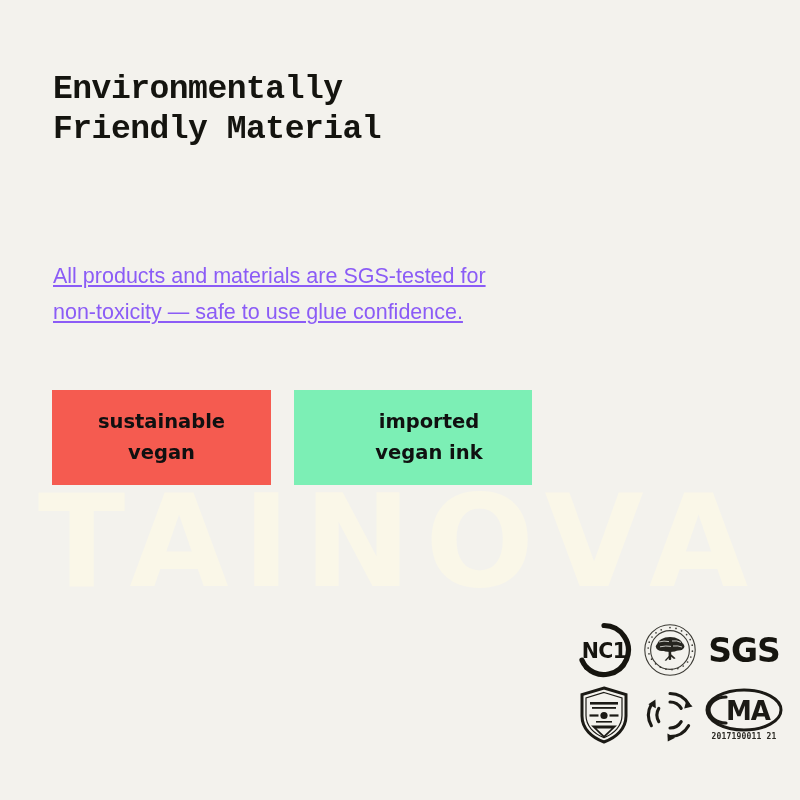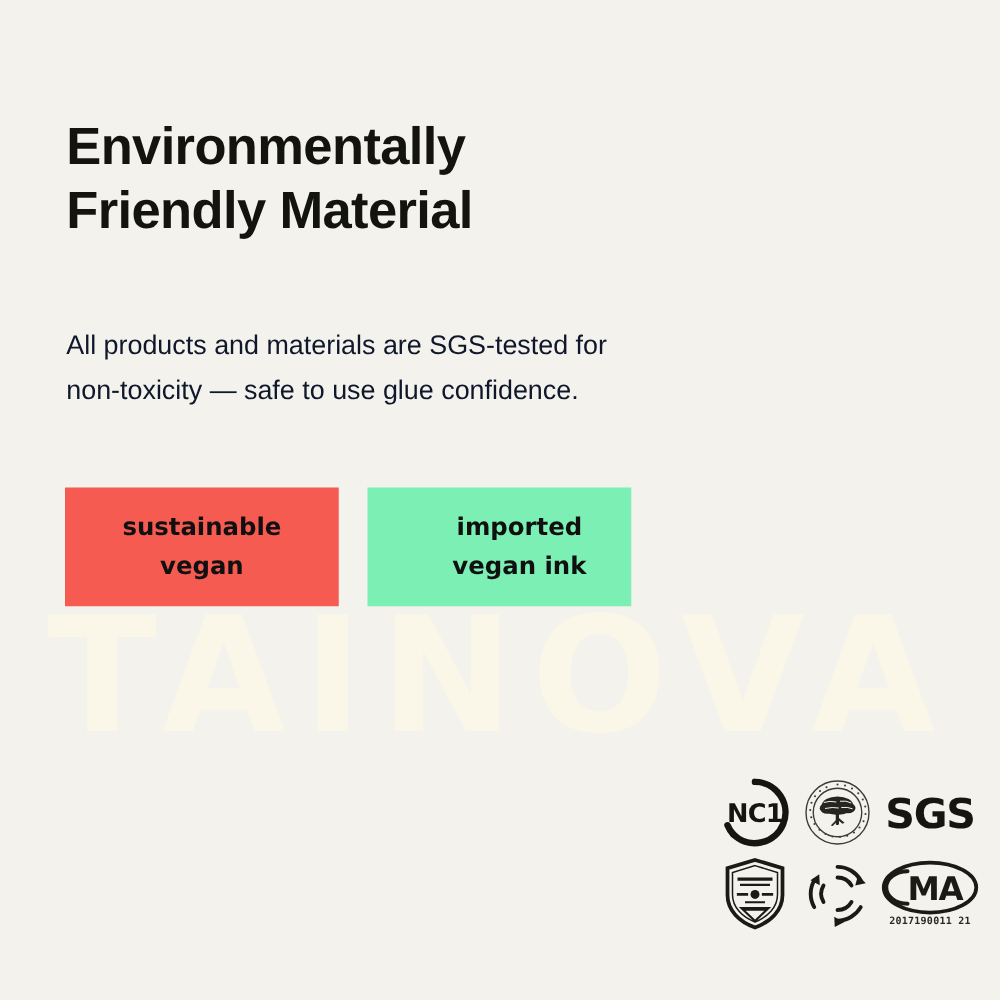--- a/index.html
+++ b/index.html
@@ -43,11 +43,11 @@
   .heading {
     position: absolute;
     left: 53px;
-    top: 64px;
+    top: 48px;
     width: 700px;
-    font-family: Liberation Sans, sans-serif;
+    font-family: Liberation Mono, monospace;
     font-weight: 700;
-    font-size: 42px;
+    font-size: 33px;
     line-height: 1.20;
     letter-spacing: -0.5px;
     color: #14140f;

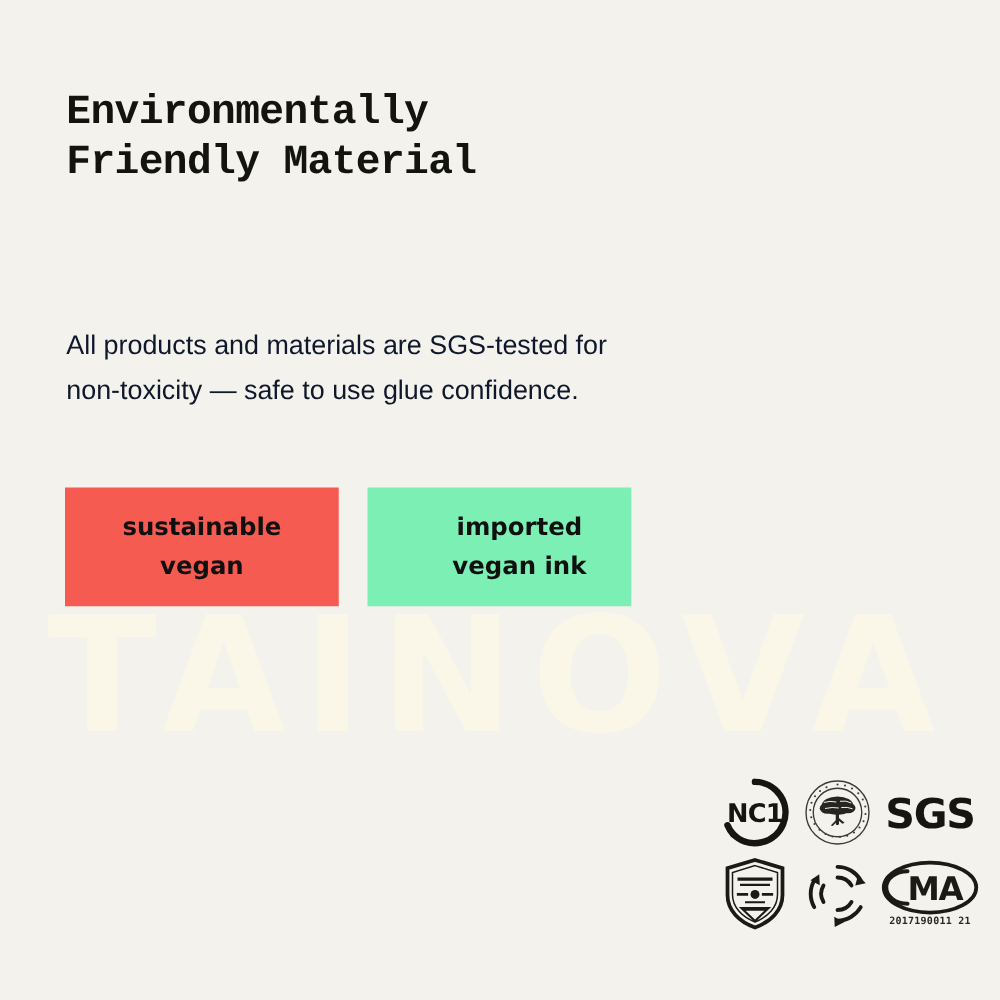--- a/index.html
+++ b/index.html
@@ -134,7 +134,7 @@
     <span class="hl">Friendly Material</span>
   </h1>
 
-  <p class="subtitle" style="color: #0f172a;">
+  <p class="subtitle" style="color: #8b5cf6; text-decoration: underline;">
     <span class="sl">All products and materials are SGS-tested for</span>
     <span class="sl">non-toxicity — safe to use glue confidence.</span>
   </p>

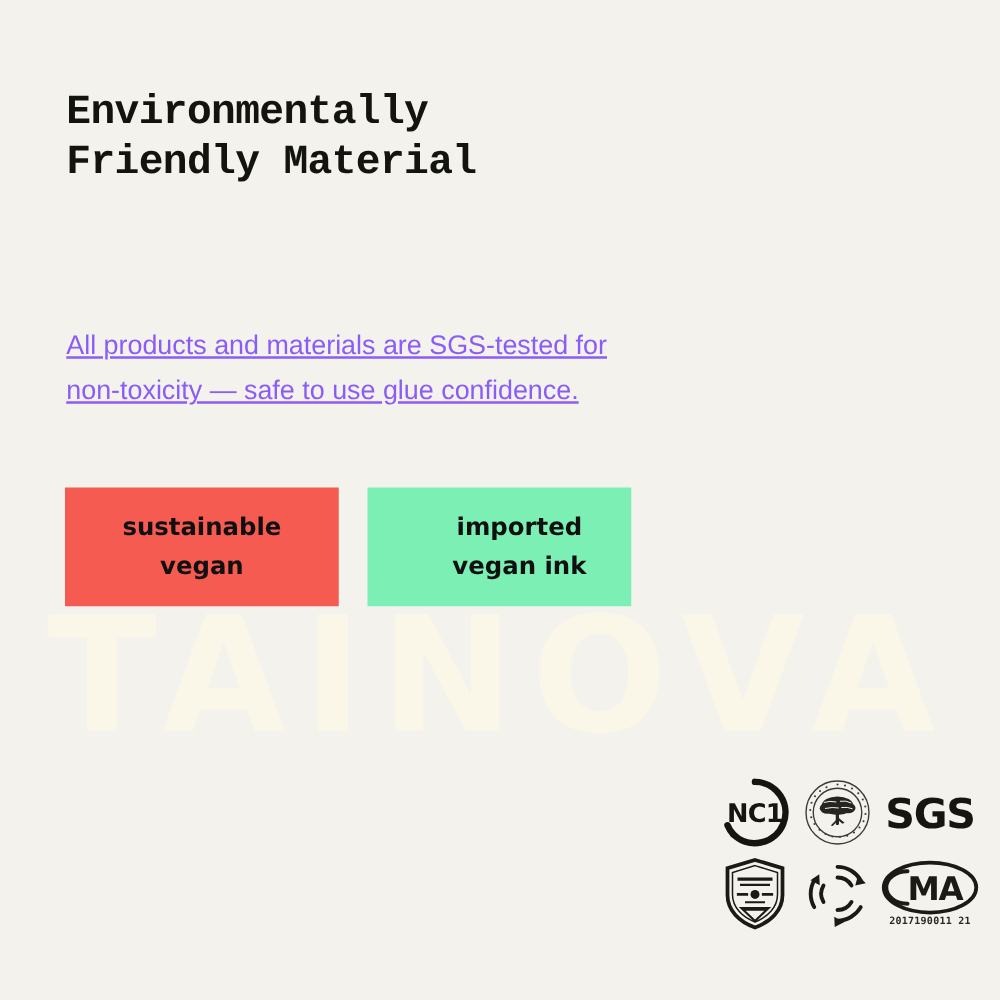--- a/index.html
+++ b/index.html
@@ -96,7 +96,7 @@
   }
   .tag .tline { display: block; }
   .tag-0 { width: 219px; margin-right: 23px; }
-  .tag-1 { width: 211px; margin-right: 23px; padding-left: 32px; }
+  .tag-1 { width: 238px; margin-right: 23px; padding-left: 32px; }
   .tag-2 { width: 219px; }
 
   

